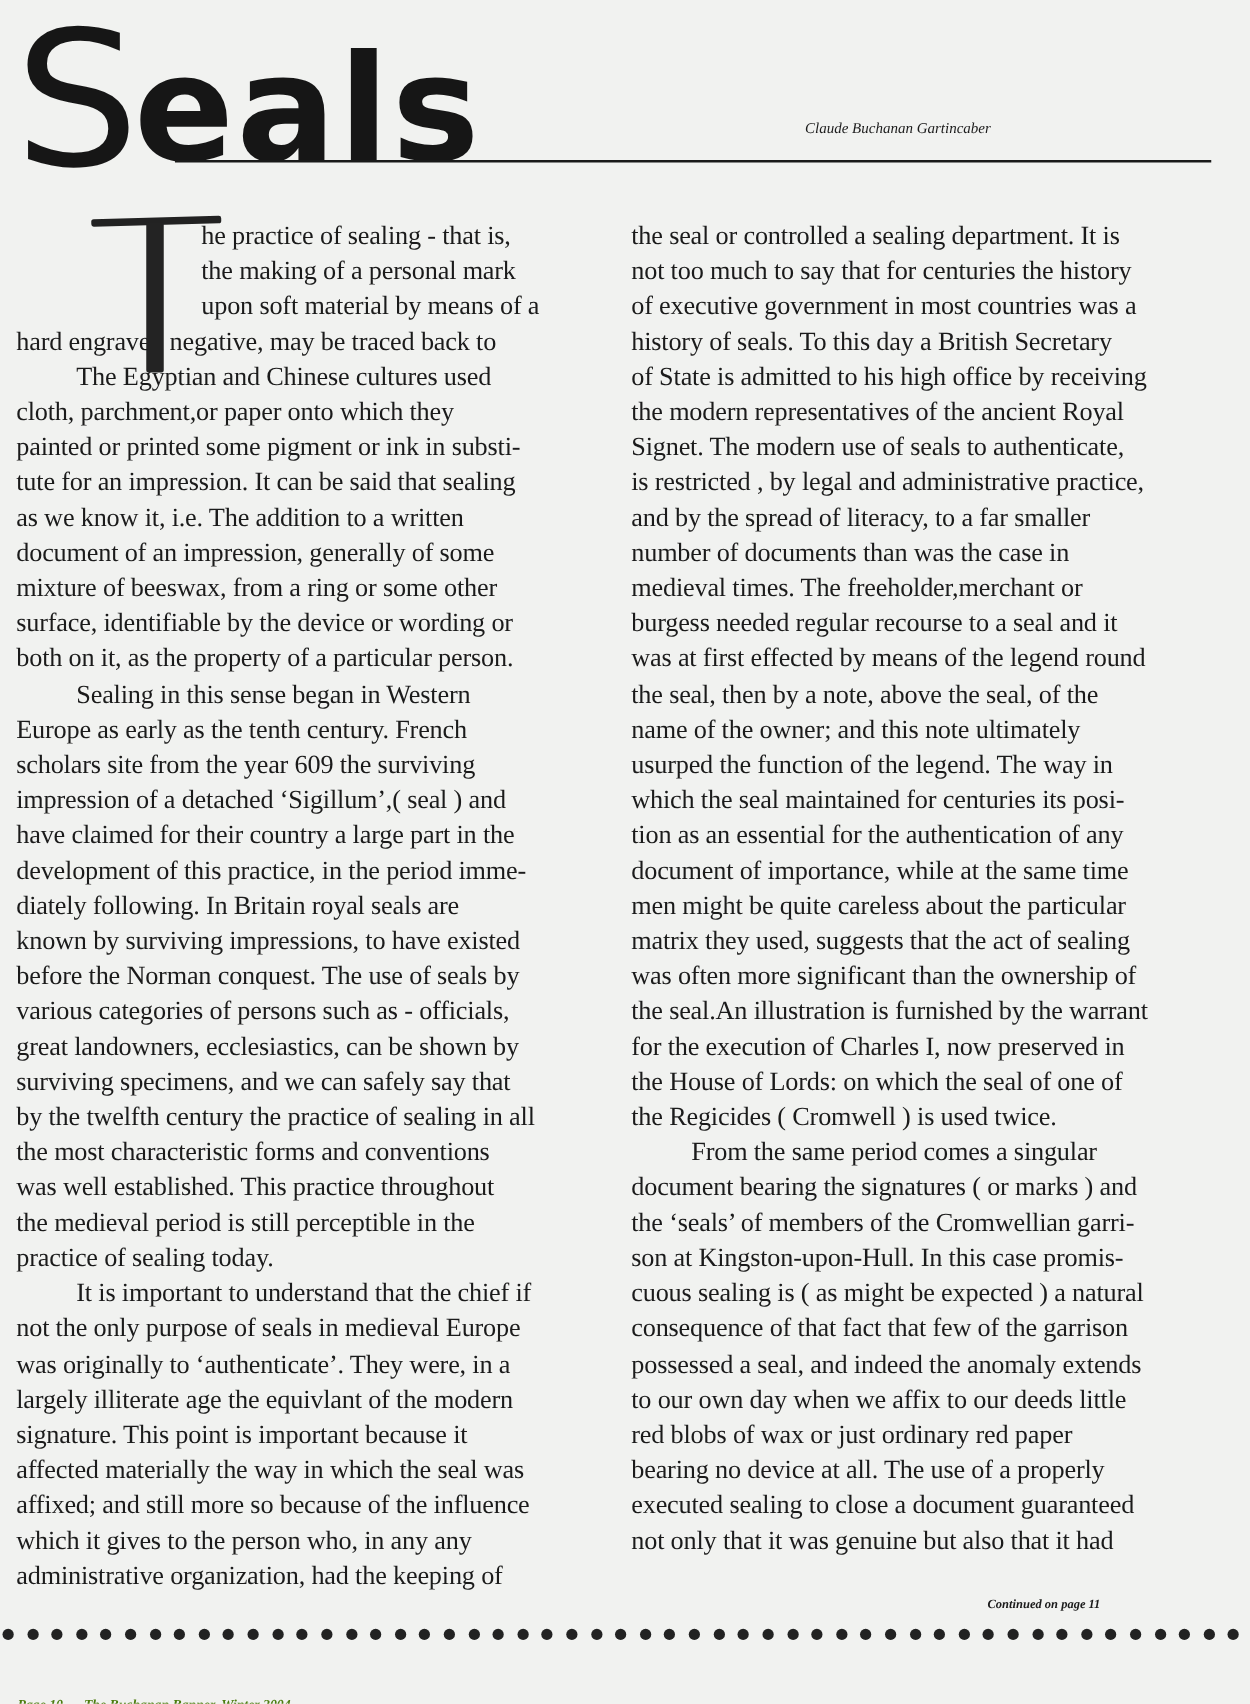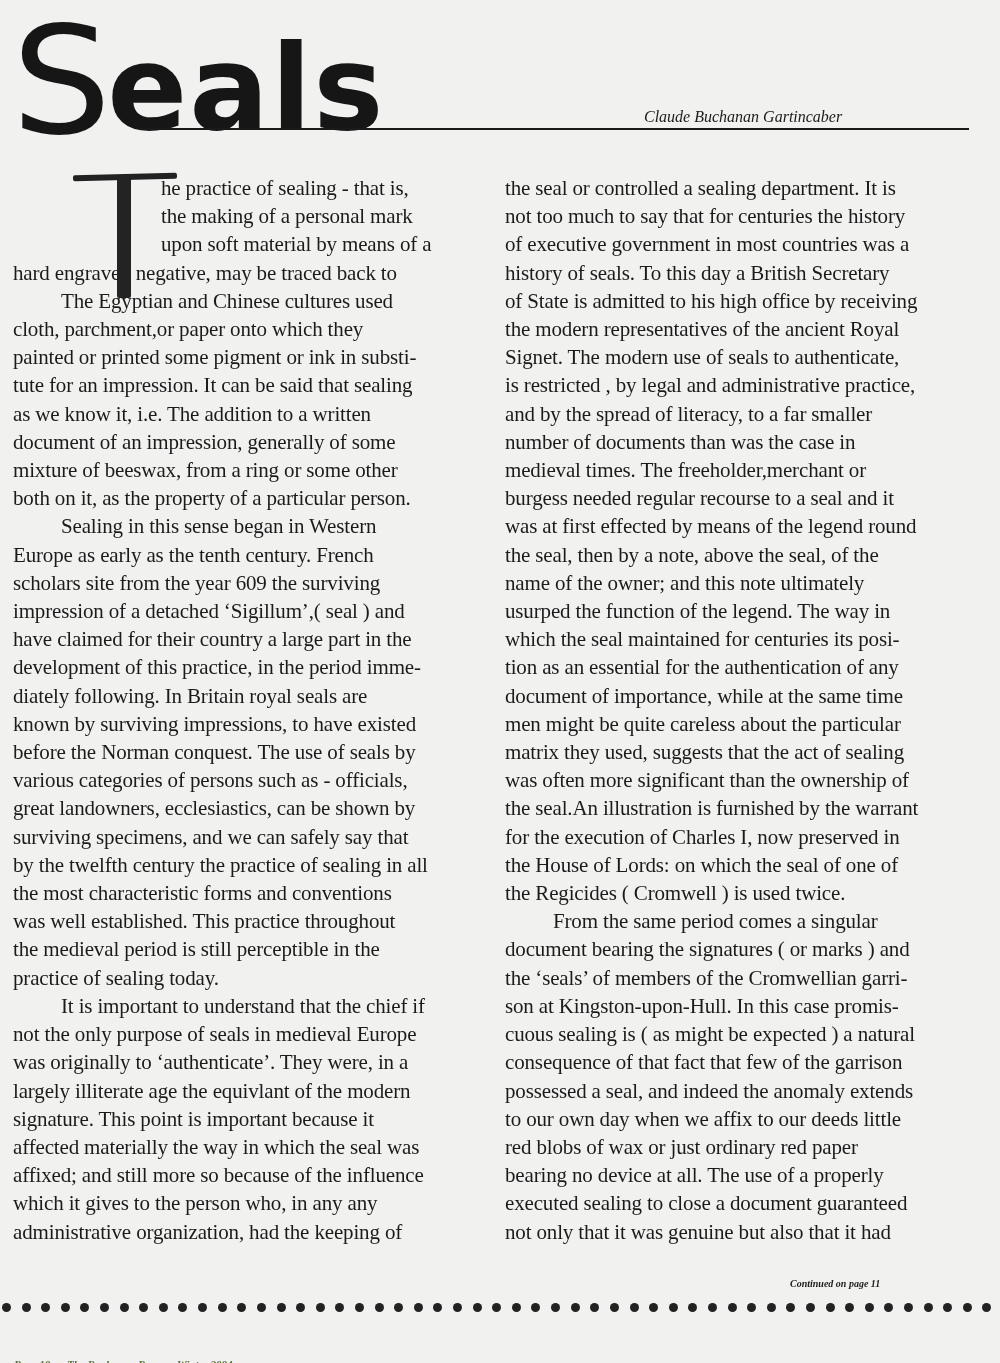--- a/index.html
+++ b/index.html
@@ -28,8 +28,8 @@
     background: #1a1a1a;
   }
   .byline {
-    position: absolute; left: 644px; top: 108px;
-    font-style: italic; font-size: 16px; color: #1b1b1b;
+    position: absolute; left: 644px; top: 95px;
+    font-style: italic; font-size: 12px; color: #1b1b1b;
   }
   .col {
     position: absolute; top: 174px;

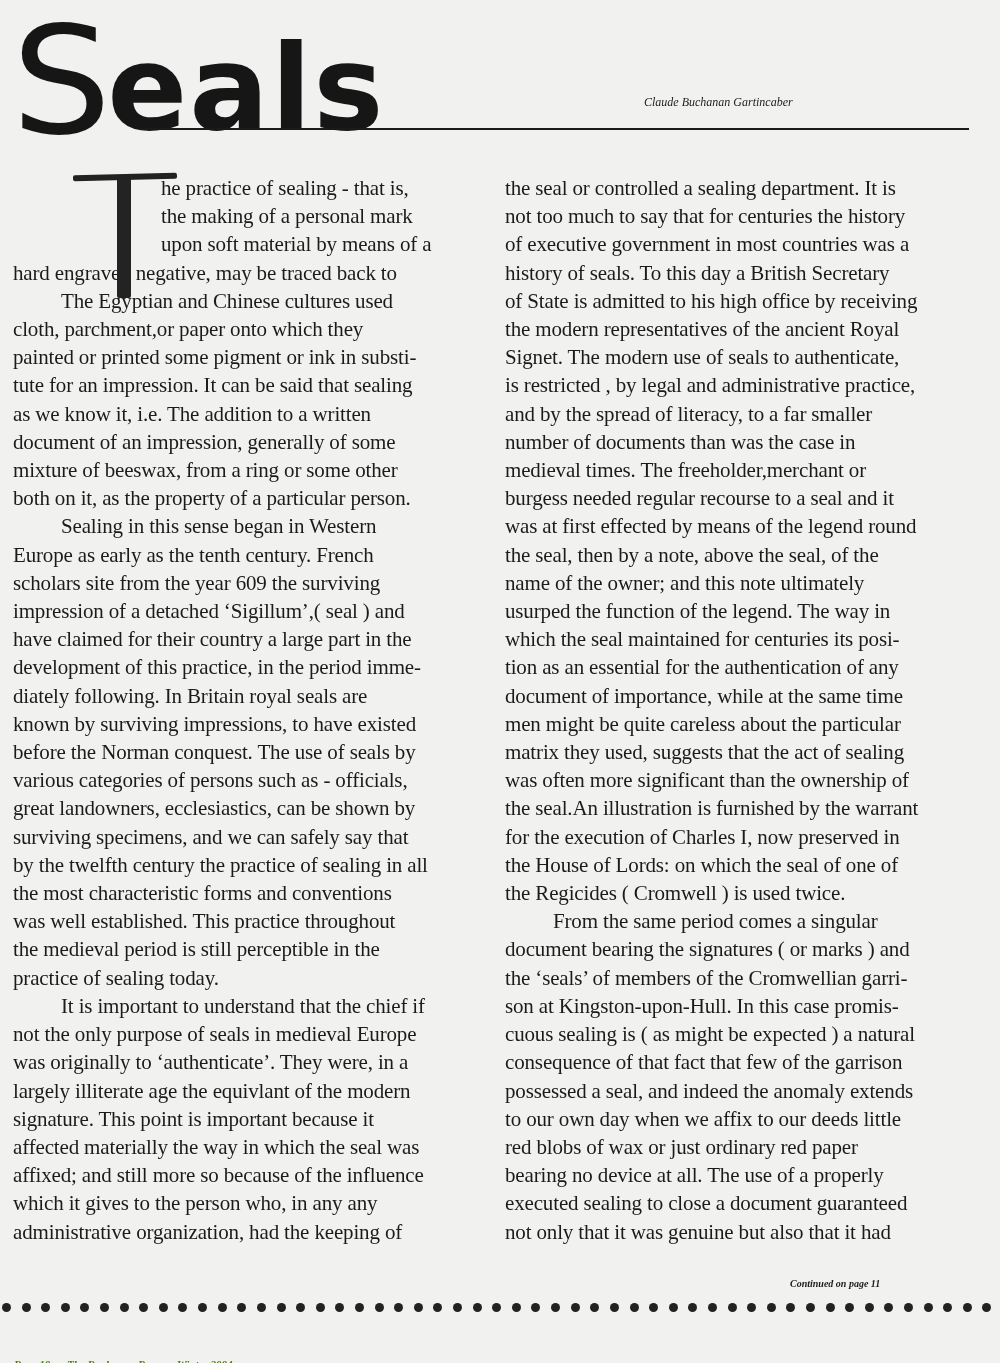--- a/index.html
+++ b/index.html
@@ -98,6 +98,7 @@
     <span class="line">as we know it, i.e. The addition to a written</span>
     <span class="line">document of an impression, generally of some</span>
     <span class="line">mixture of beeswax, from a ring or some other</span>
+    <span class="line">surface, identifiable by the  device or wording or</span>
     <span class="line">both on it, as the property of a particular person.</span>
     <span class="line indent">Sealing in this sense began in Western</span>
     <span class="line">Europe as early as the tenth century.  French</span>

